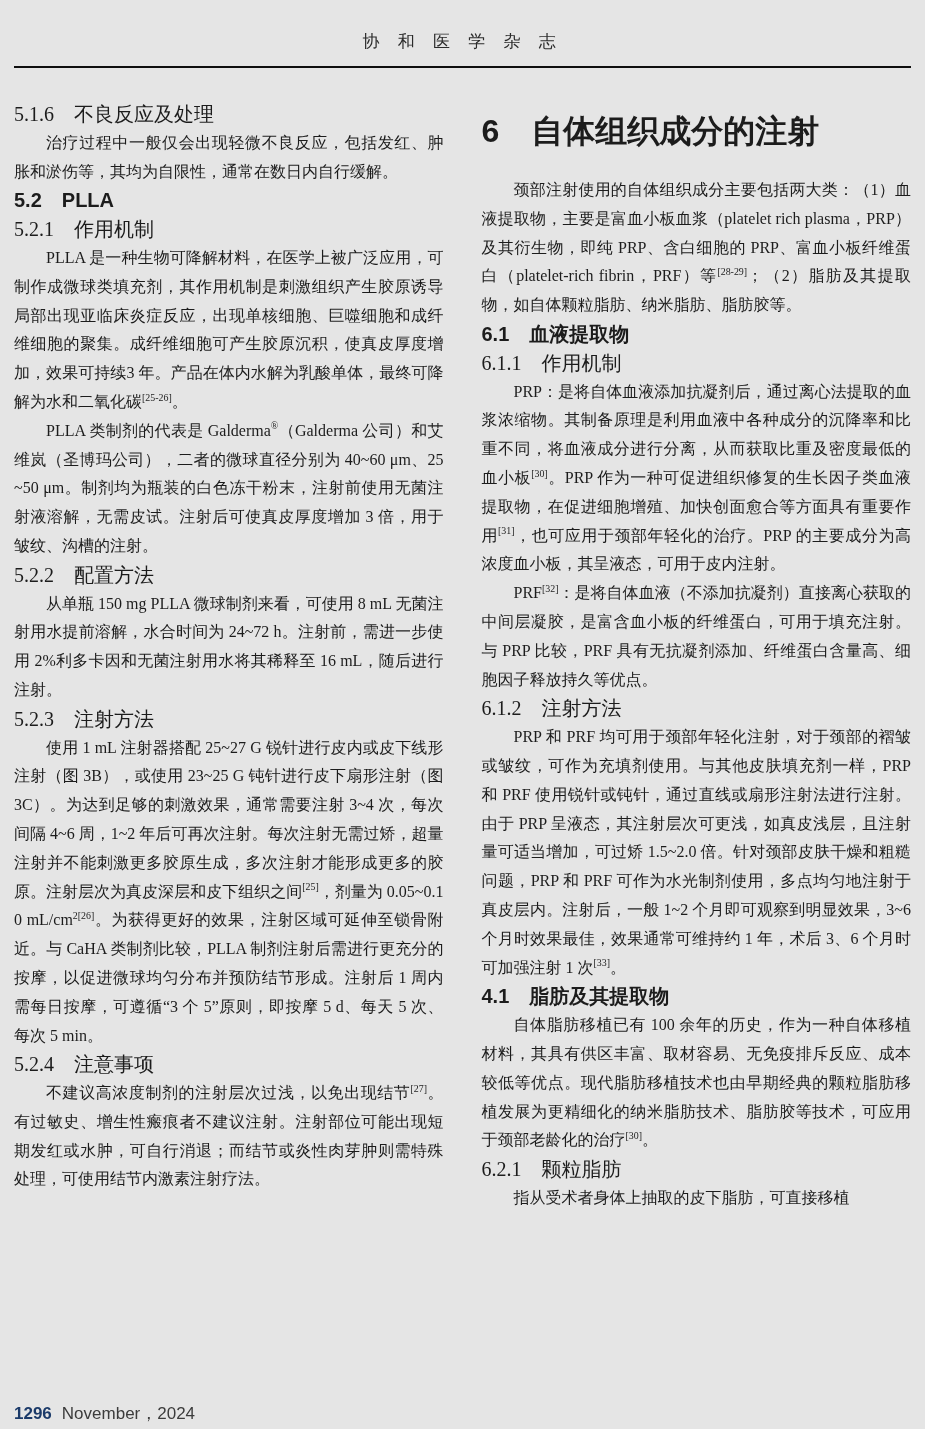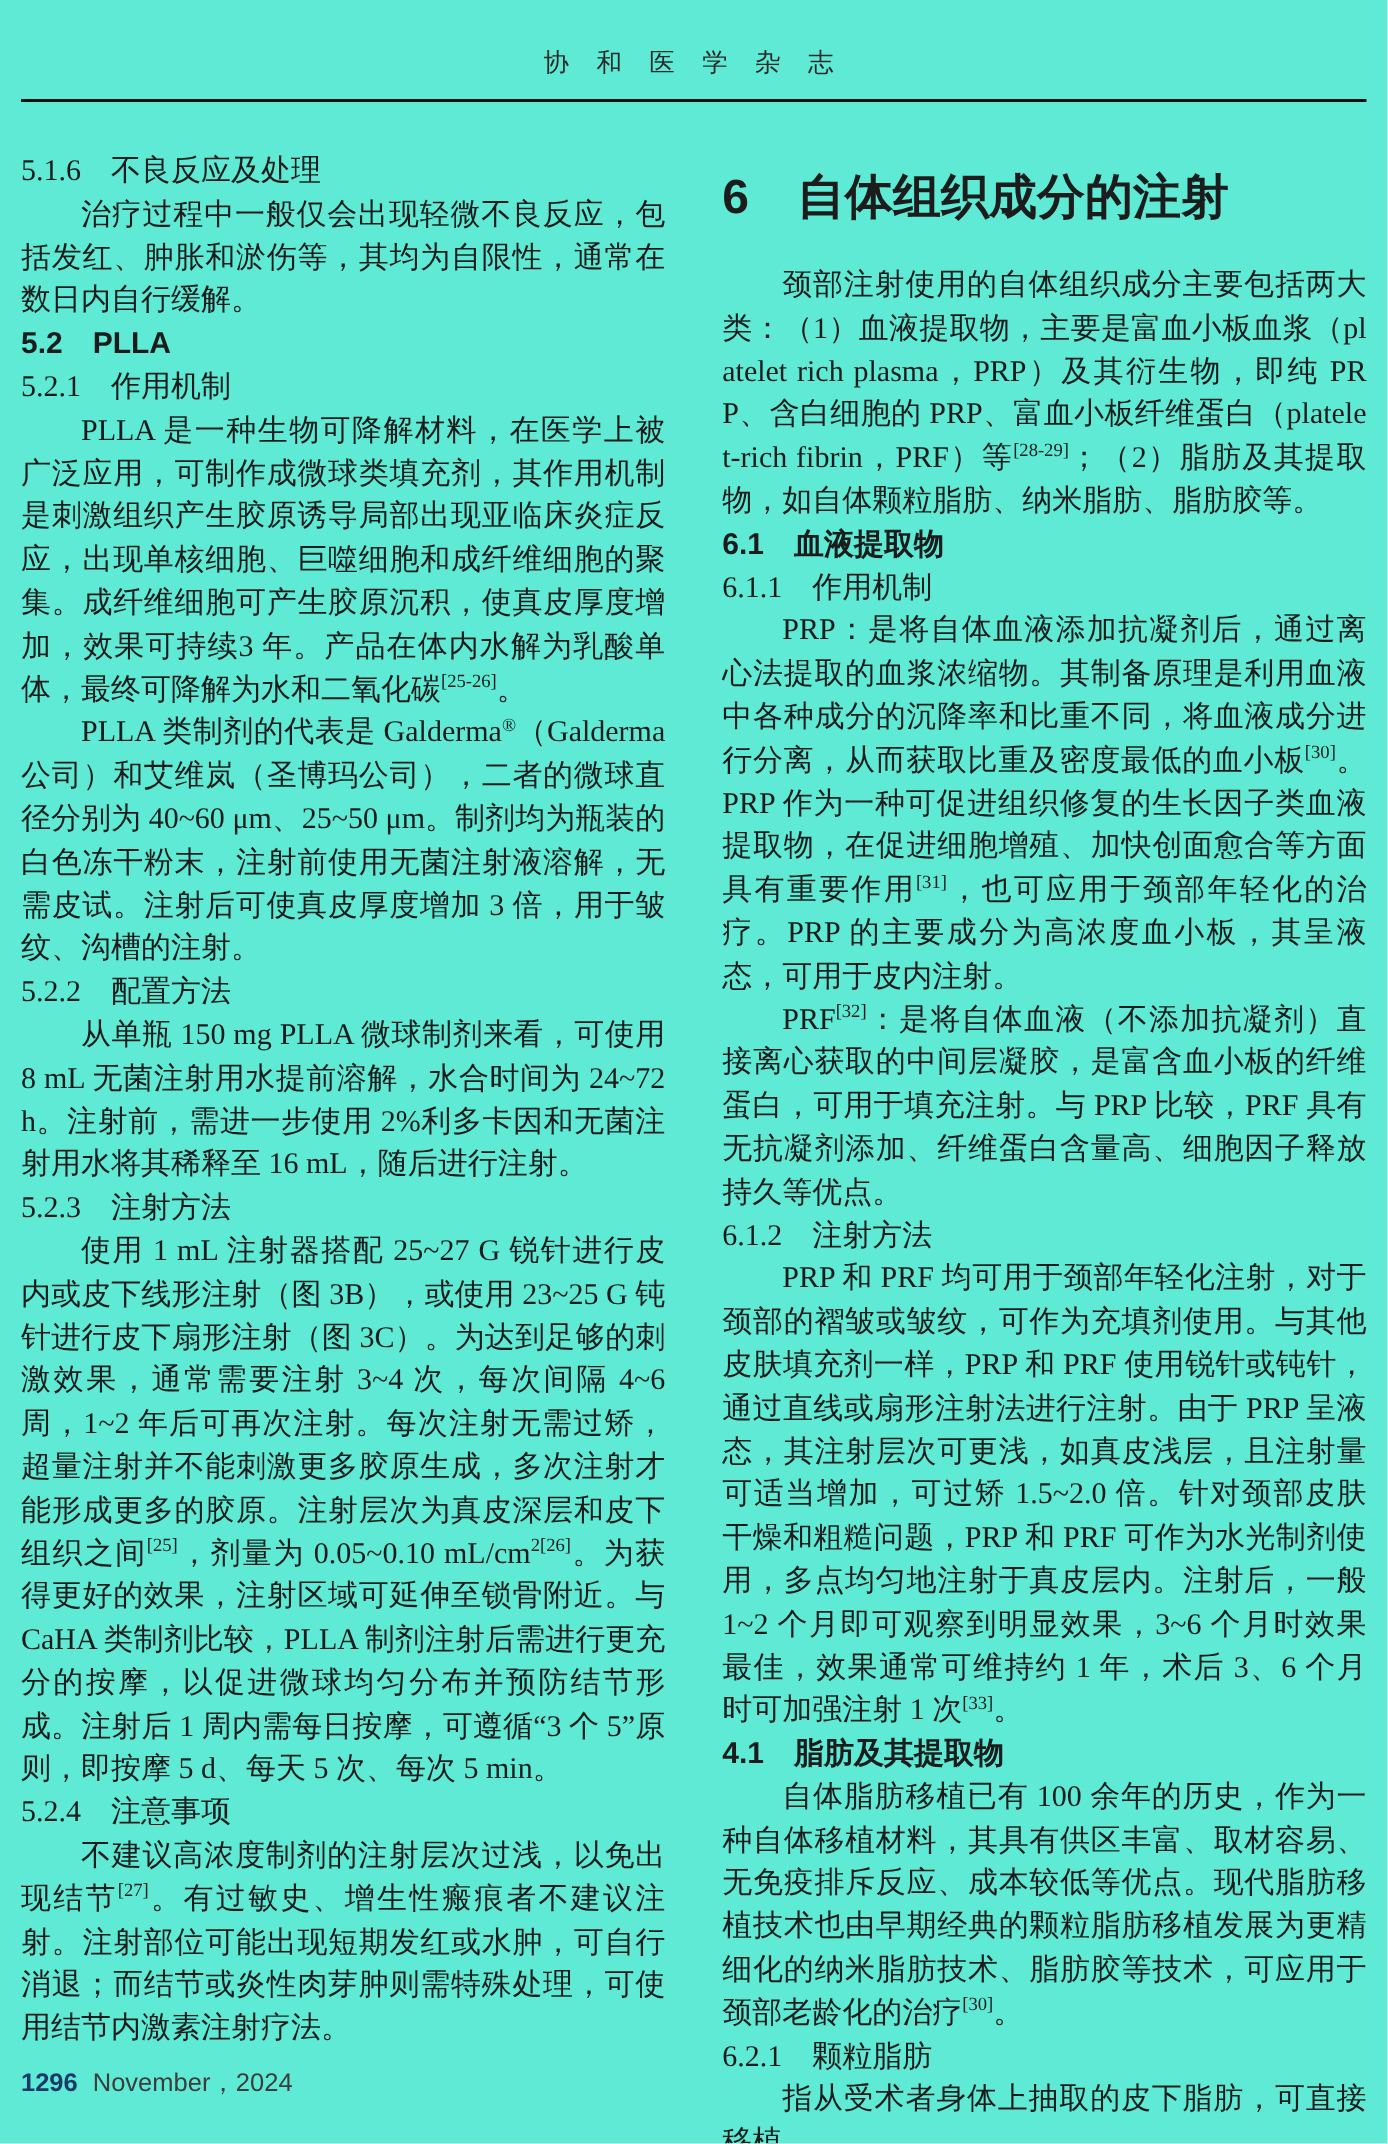--- a/index.html
+++ b/index.html
@@ -8,7 +8,7 @@
     width: 925px;
     height: 1429px;
     margin: 0 auto;
-    background: #5eead4;
+    background: #e5e5e5;
     font-family: "Liberation Serif", "DejaVu Serif", serif;
     color: #1c1c1c;
     overflow: hidden;

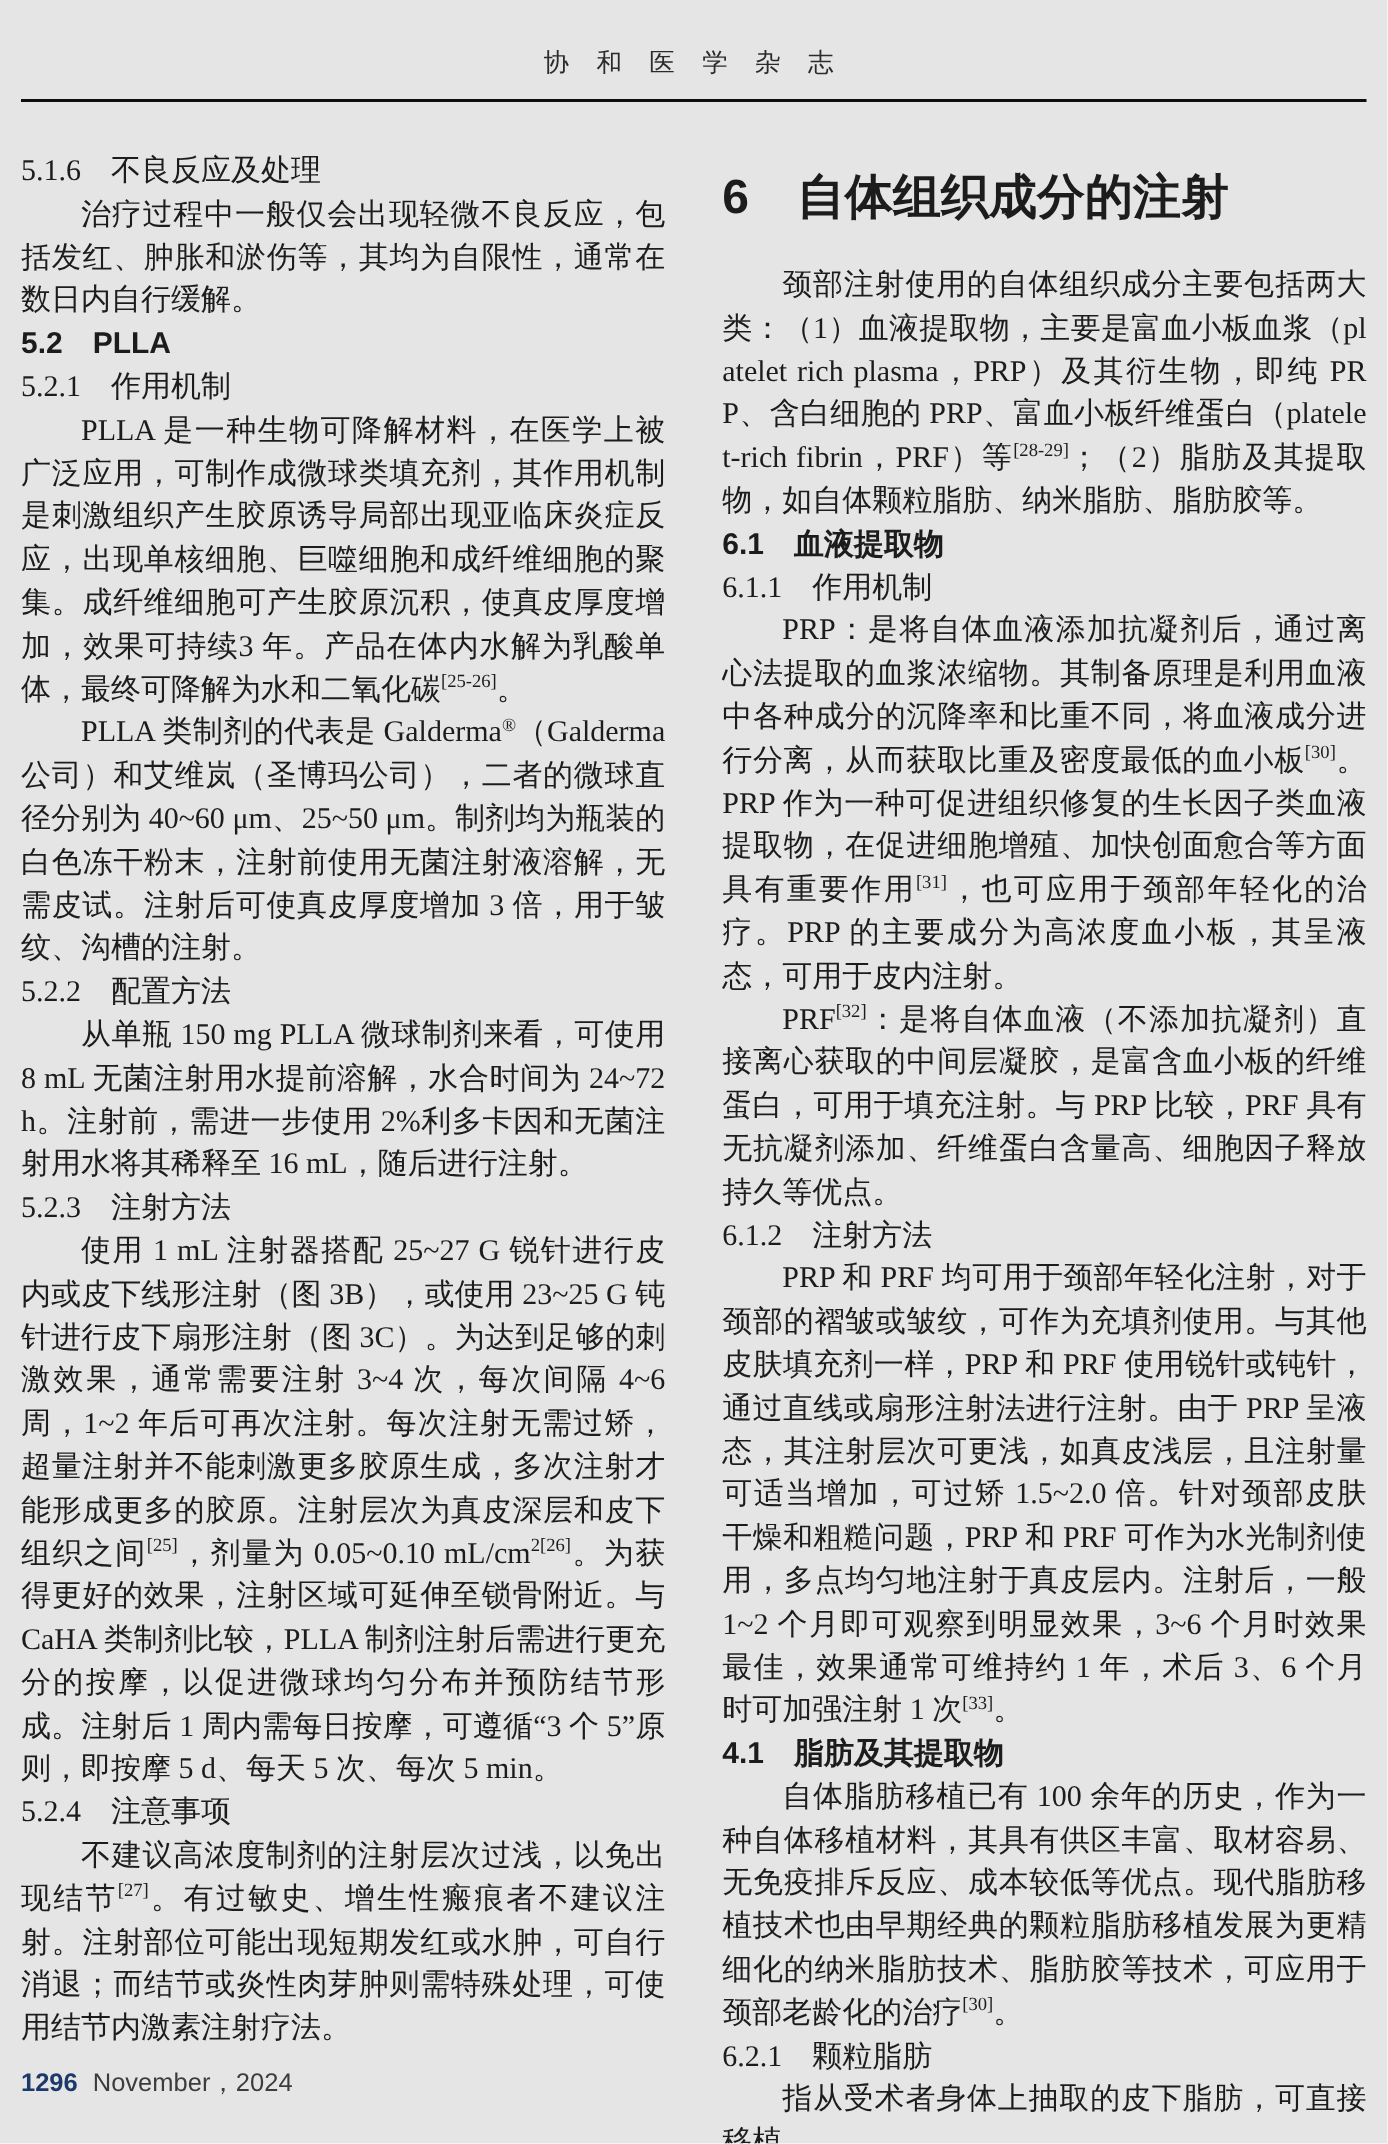--- a/index.html
+++ b/index.html
@@ -37,7 +37,7 @@
   }
   .para {
     margin: 0;
-    font-size: 20px;
+    font-size: 16px;
     line-height: 28.8px;
     text-align: justify;
     text-indent: 2em;

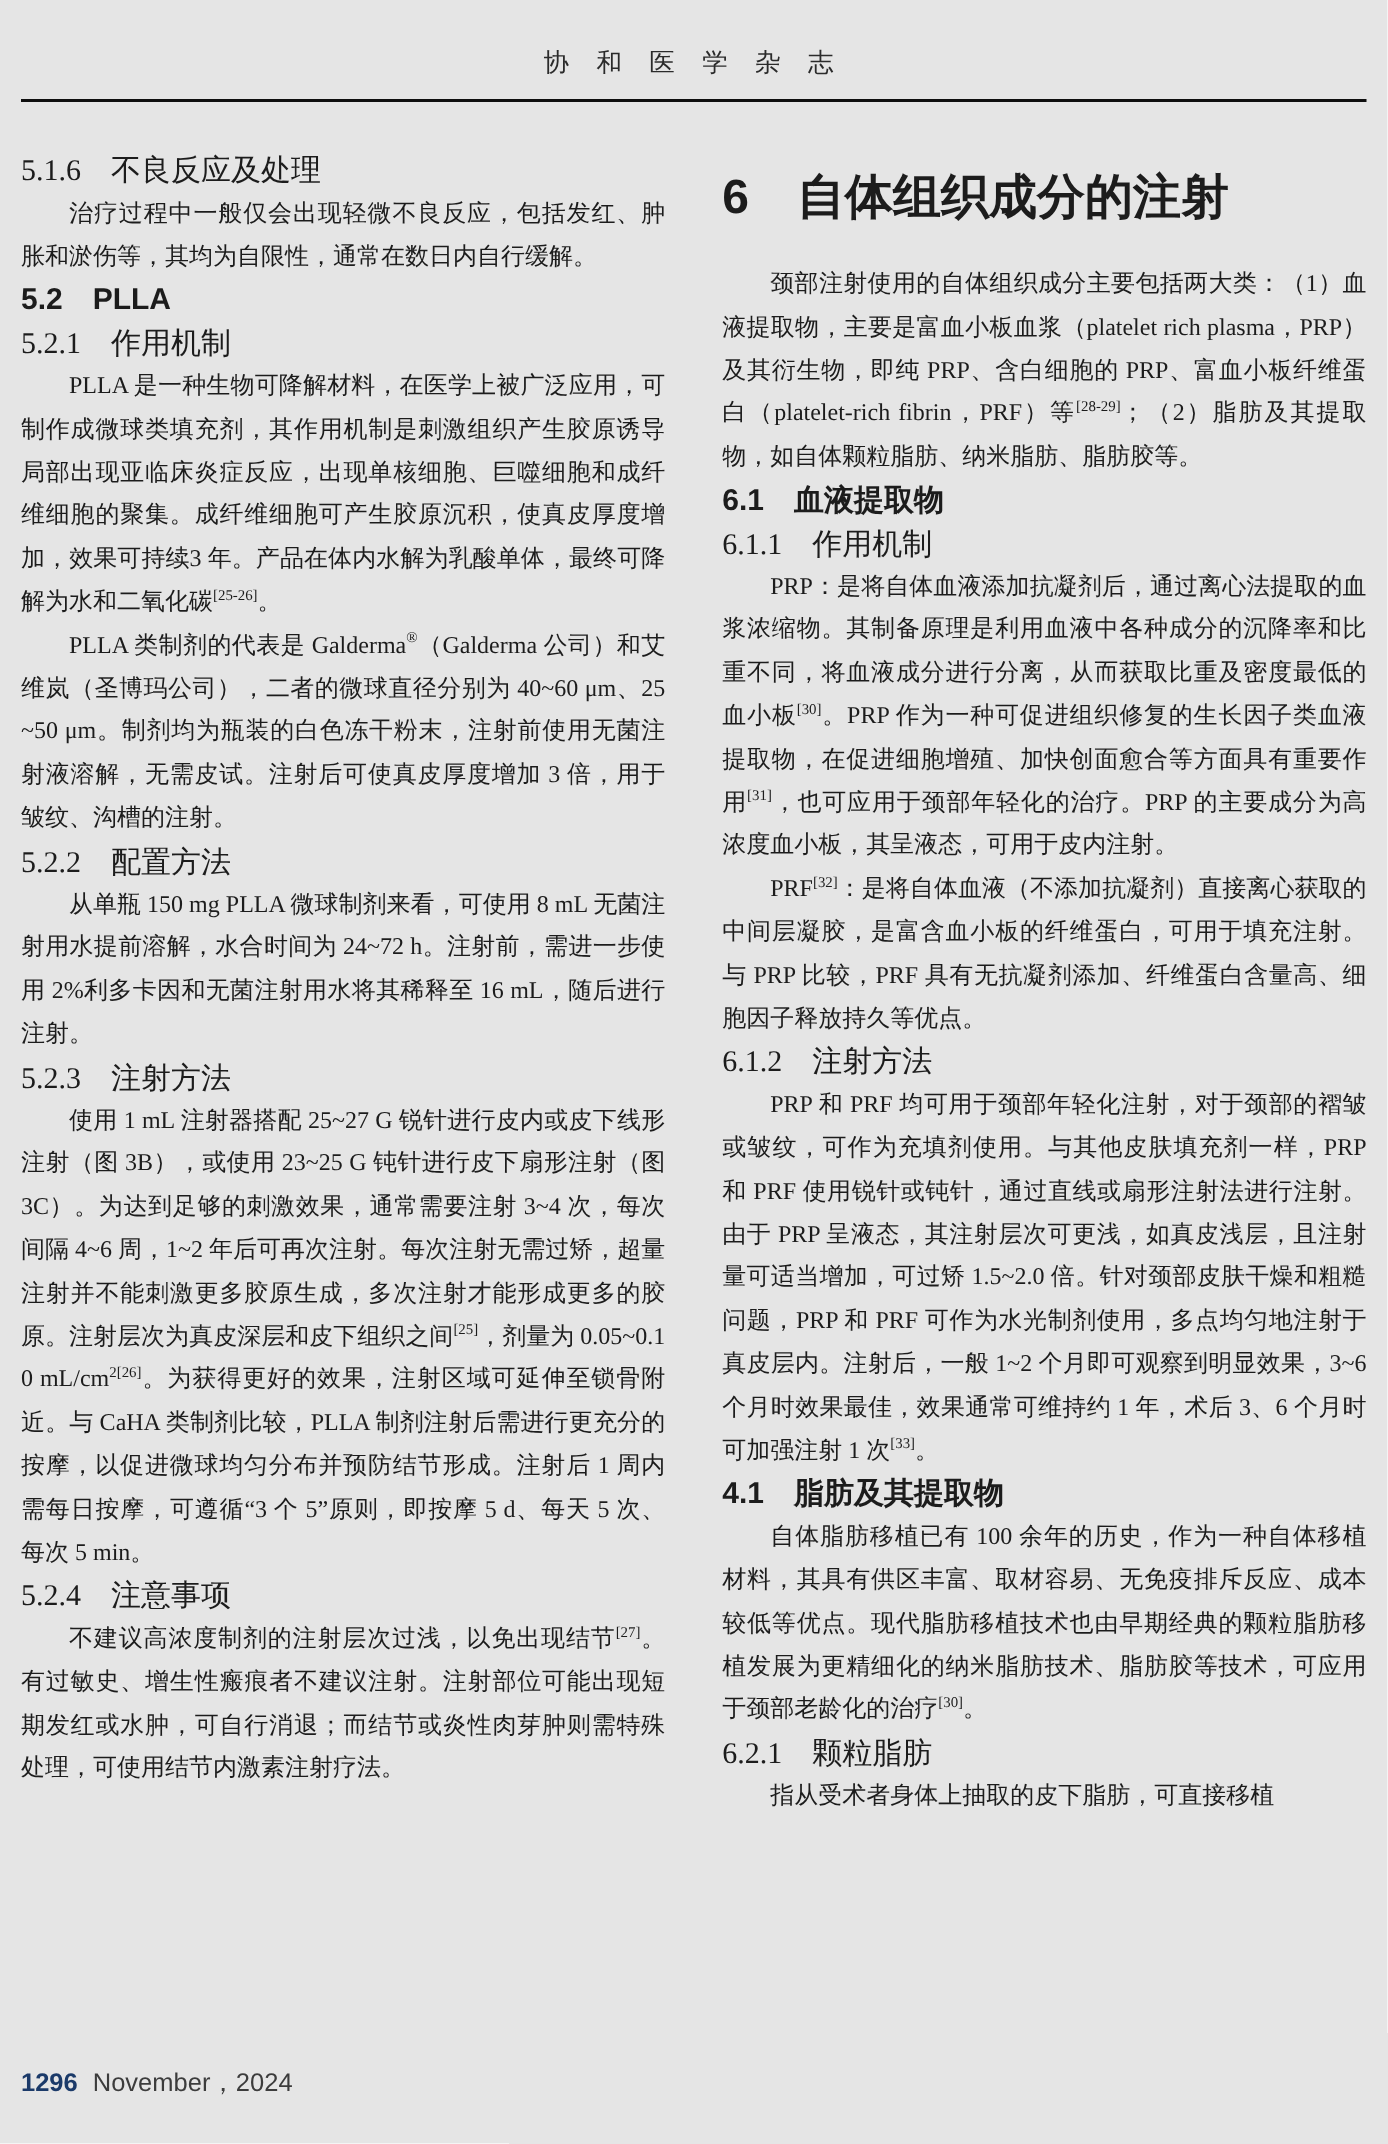--- a/index.html
+++ b/index.html
@@ -73,7 +73,7 @@
   .footer {
     position: absolute;
     left: 14px;
-    bottom: 29px;
+    bottom: 4px;
     font-family: "Liberation Sans", "DejaVu Sans", sans-serif;
     font-size: 17px;
   }

